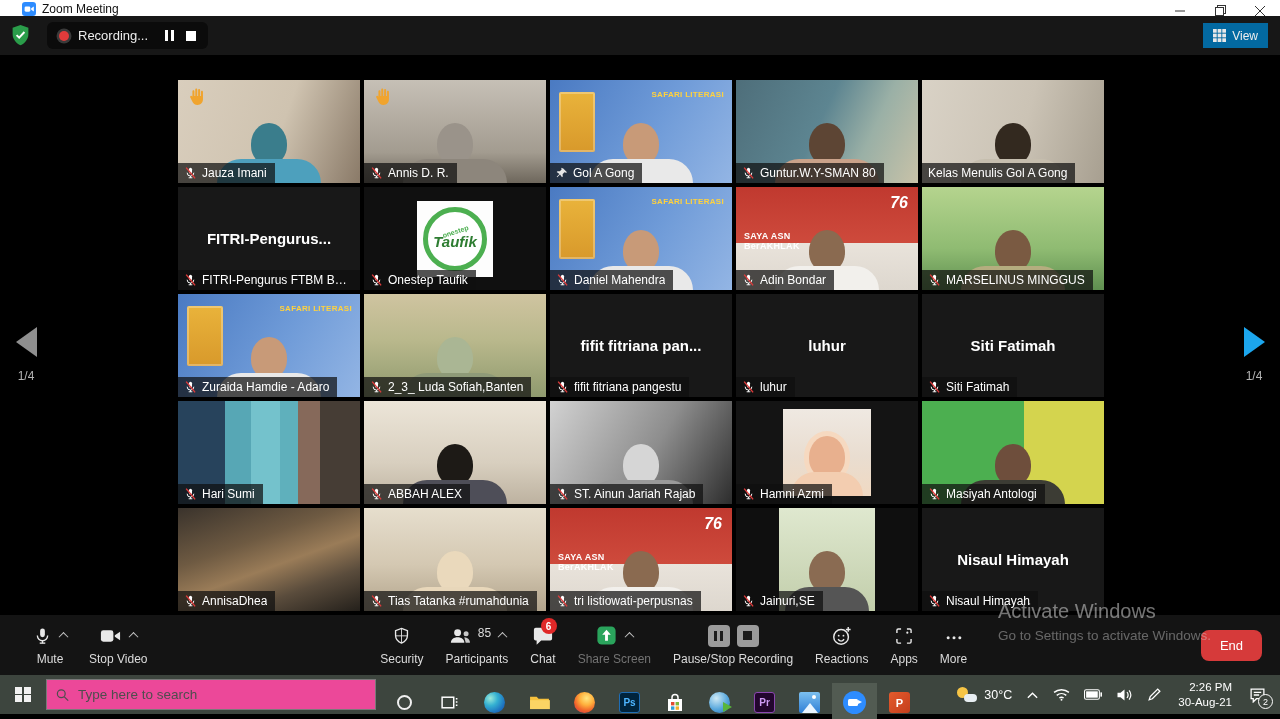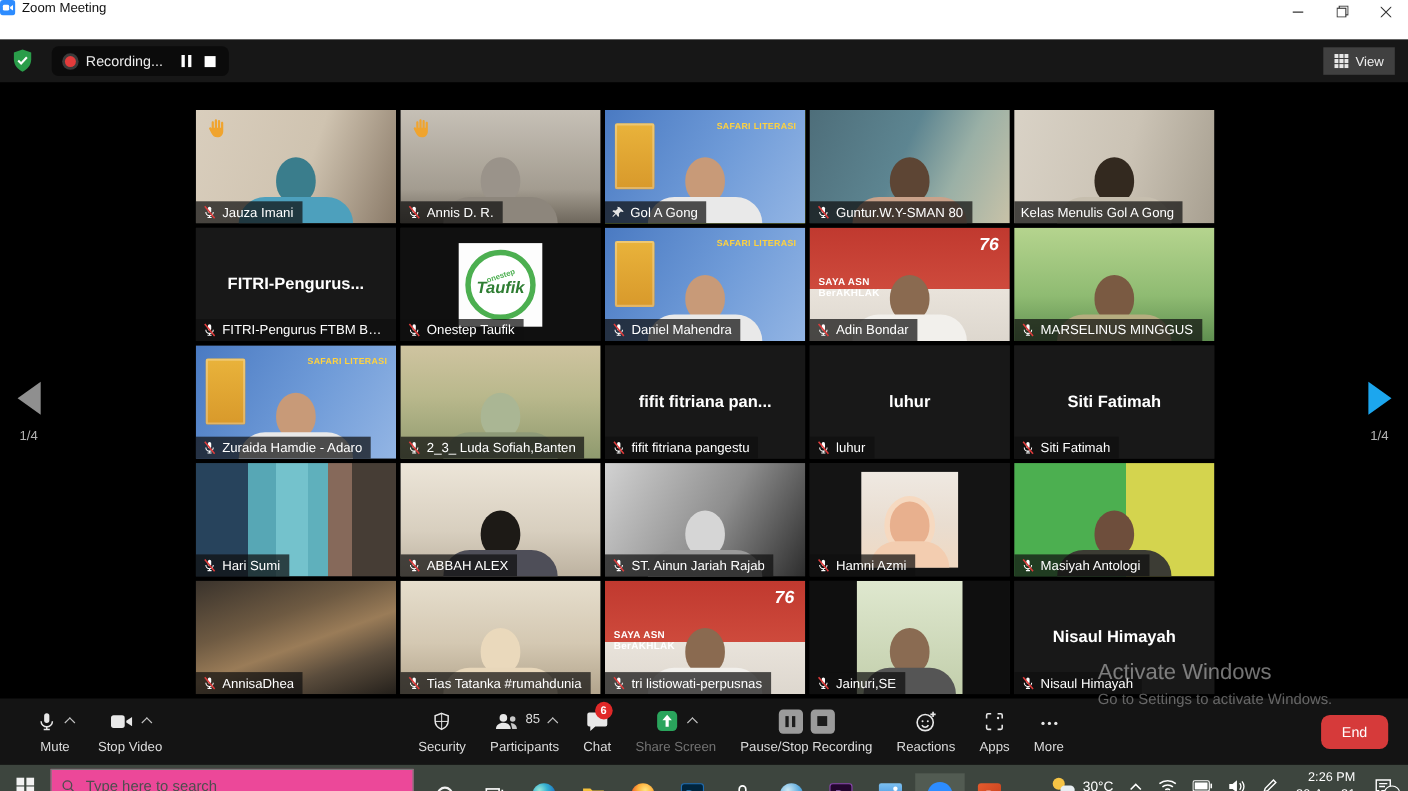--- a/index.html
+++ b/index.html
@@ -7,7 +7,7 @@
   body{position:relative}
 
   
-  .titlebar{height:36px;background:#fff;display:flex;align-items:flex-start;padding-left:0;position:relative}
+  .titlebar{height:16px;background:#fff;display:flex;align-items:flex-end;padding-left:22px;position:relative}
   .appicon{margin-right:6px;display:flex}
   .title-text{font-size:12px;color:#111}
   .win-controls{position:absolute;right:0;top:0;height:21px;display:flex}

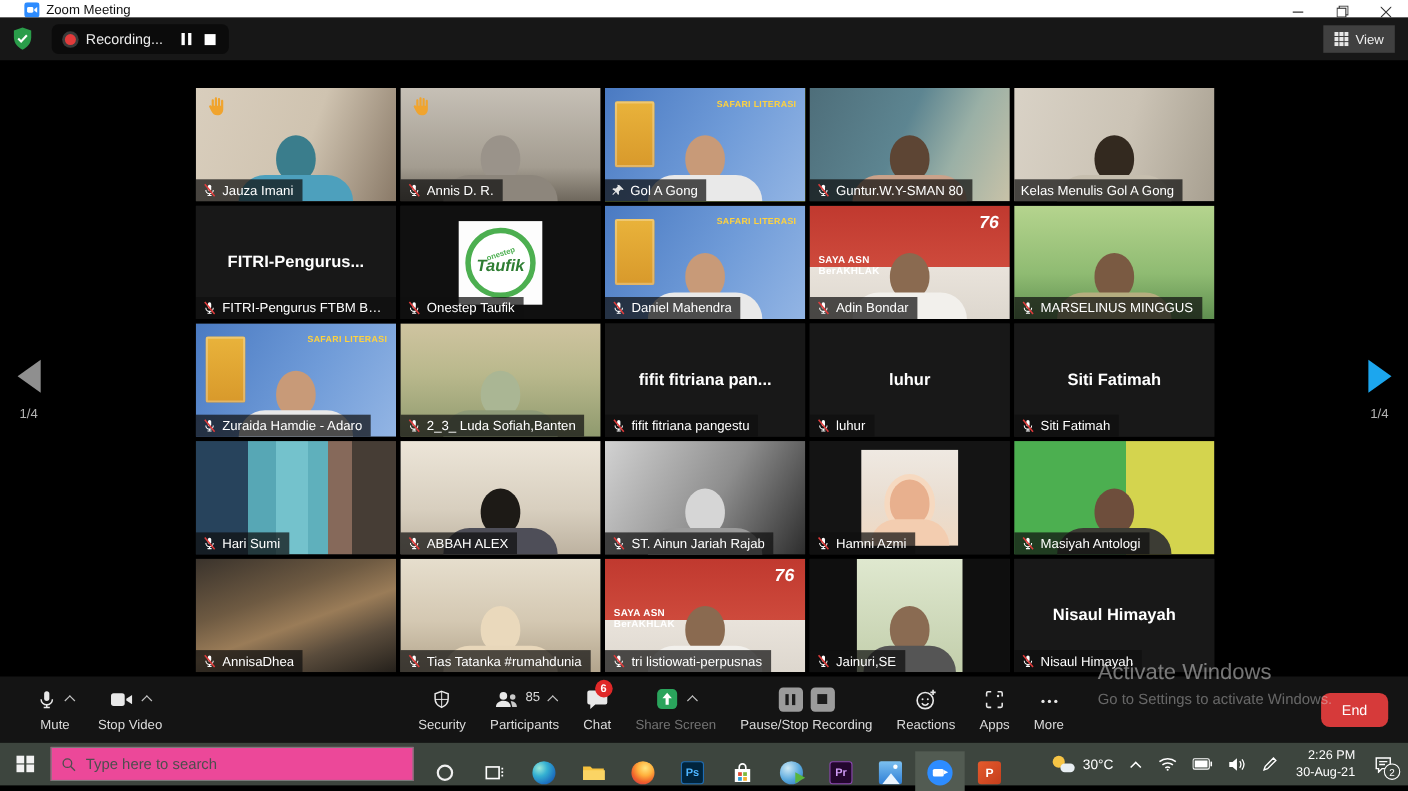--- a/index.html
+++ b/index.html
@@ -23,7 +23,7 @@
   .pausebars{display:flex;gap:3px}
   .pausebars i{width:3px;height:11px;background:#fff;display:block}
   .stopsq{width:10px;height:10px;background:#fff;display:block}
-  .view-pill{position:absolute;right:12px;top:7px;height:25px;background:#404040;border-radius:0;display:flex;align-items:center;gap:6px;padding:0 10px;color:#eee;font-size:12px}
+  .view-pill{position:absolute;right:12px;top:7px;height:25px;background:#0369a1;border-radius:0;display:flex;align-items:center;gap:6px;padding:0 10px;color:#eee;font-size:12px}
 
   
   .gallery{position:relative;height:560px;background:#000}

